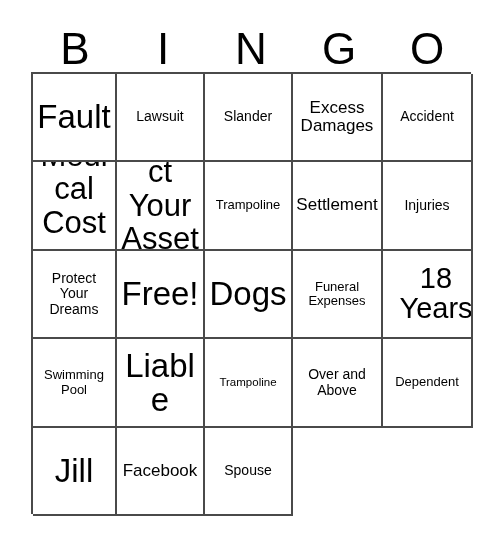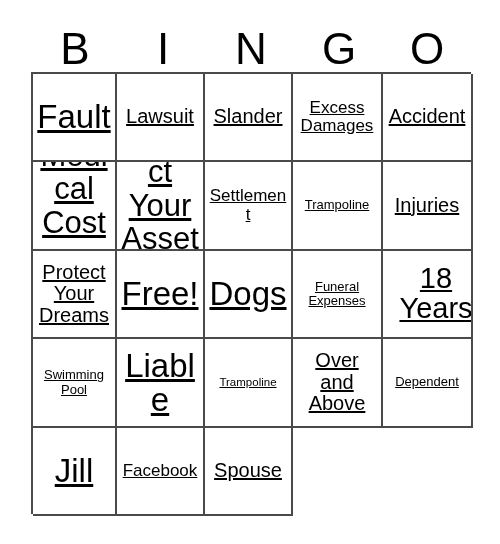--- a/index.html
+++ b/index.html
@@ -79,7 +79,6 @@
     line-height: 1.08;
     word-wrap: break-word;
     hyphens: none;
-    text-decoration: underline;
   }
 
   

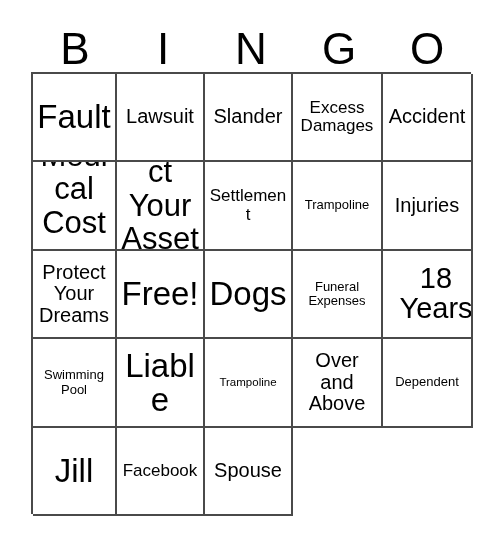--- a/index.html
+++ b/index.html
@@ -85,7 +85,7 @@
   .fs-xxl .cell-text { font-size: 33px; }
   .fs-xl  .cell-text { font-size: 29px; margin-left: 18px; }
   .fs-lg  .cell-text { font-size: 31px; }
-  .fs-md  .cell-text { font-size: 20px; }
+  .fs-md  .cell-text { font-size: 14px; }
   .fs-sm  .cell-text { font-size: 17px; }
   .fs-xs  .cell-text { font-size: 13px; }
   .fs-xxs .cell-text { font-size: 11.5px; }

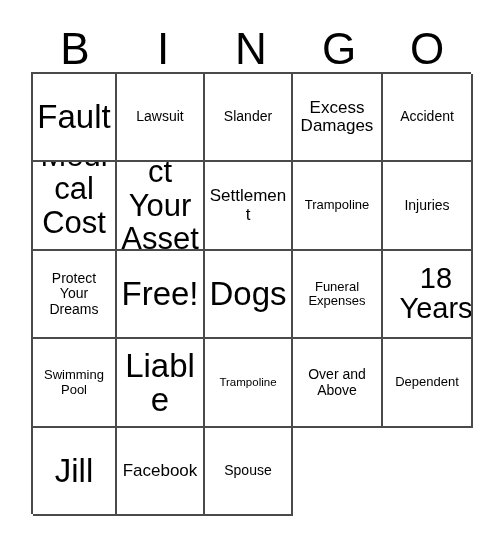--- a/index.html
+++ b/index.html
@@ -130,11 +130,11 @@
     <div class="bingo-cell fs-lg">
         <span class="cell-text">Protect Your Assets</span>
       </div>
+    <div class="bingo-cell fs-xs">
+        <span class="cell-text">Trampoline</span>
+      </div>
     <div class="bingo-cell fs-sm">
         <span class="cell-text">Settlement</span>
-      </div>
-    <div class="bingo-cell fs-xs">
-        <span class="cell-text">Trampoline</span>
       </div>
 
     <div class="bingo-cell fs-md">

